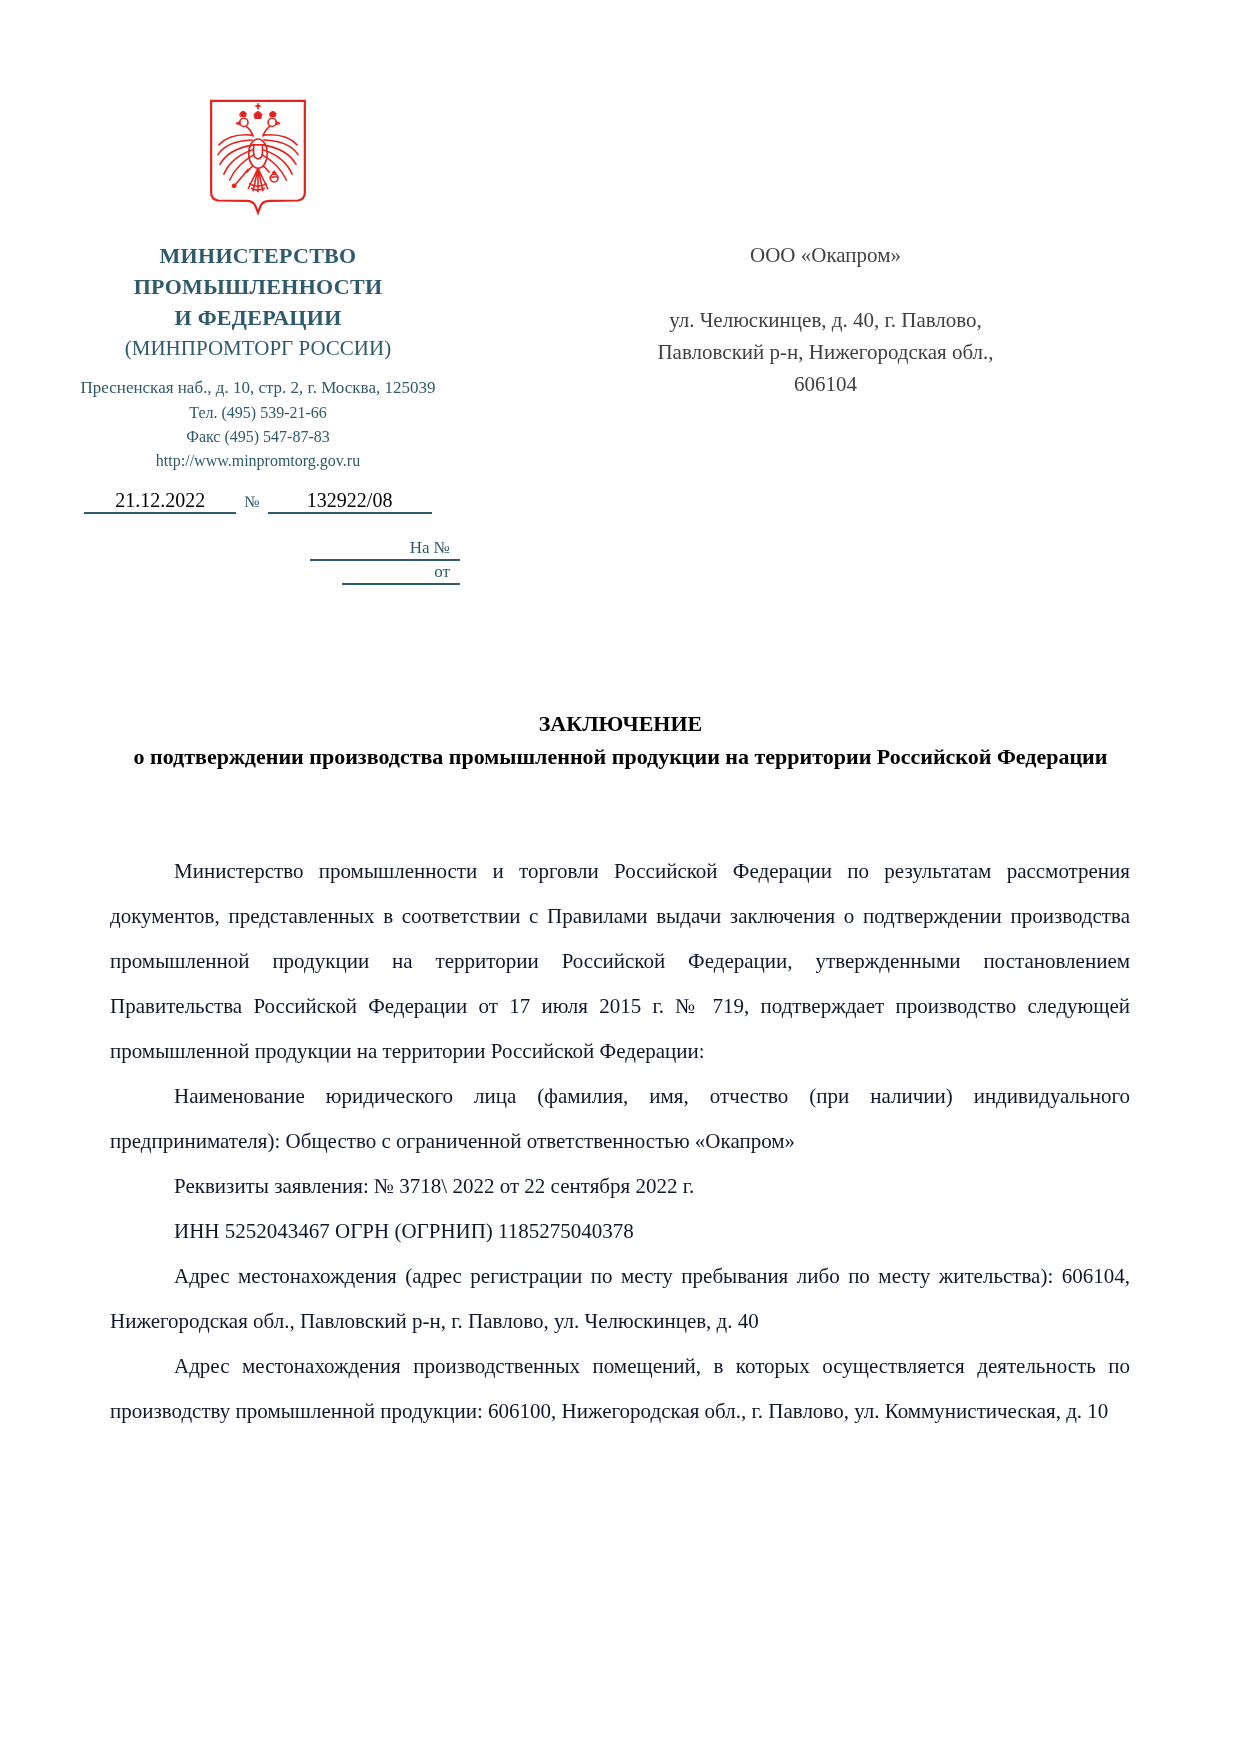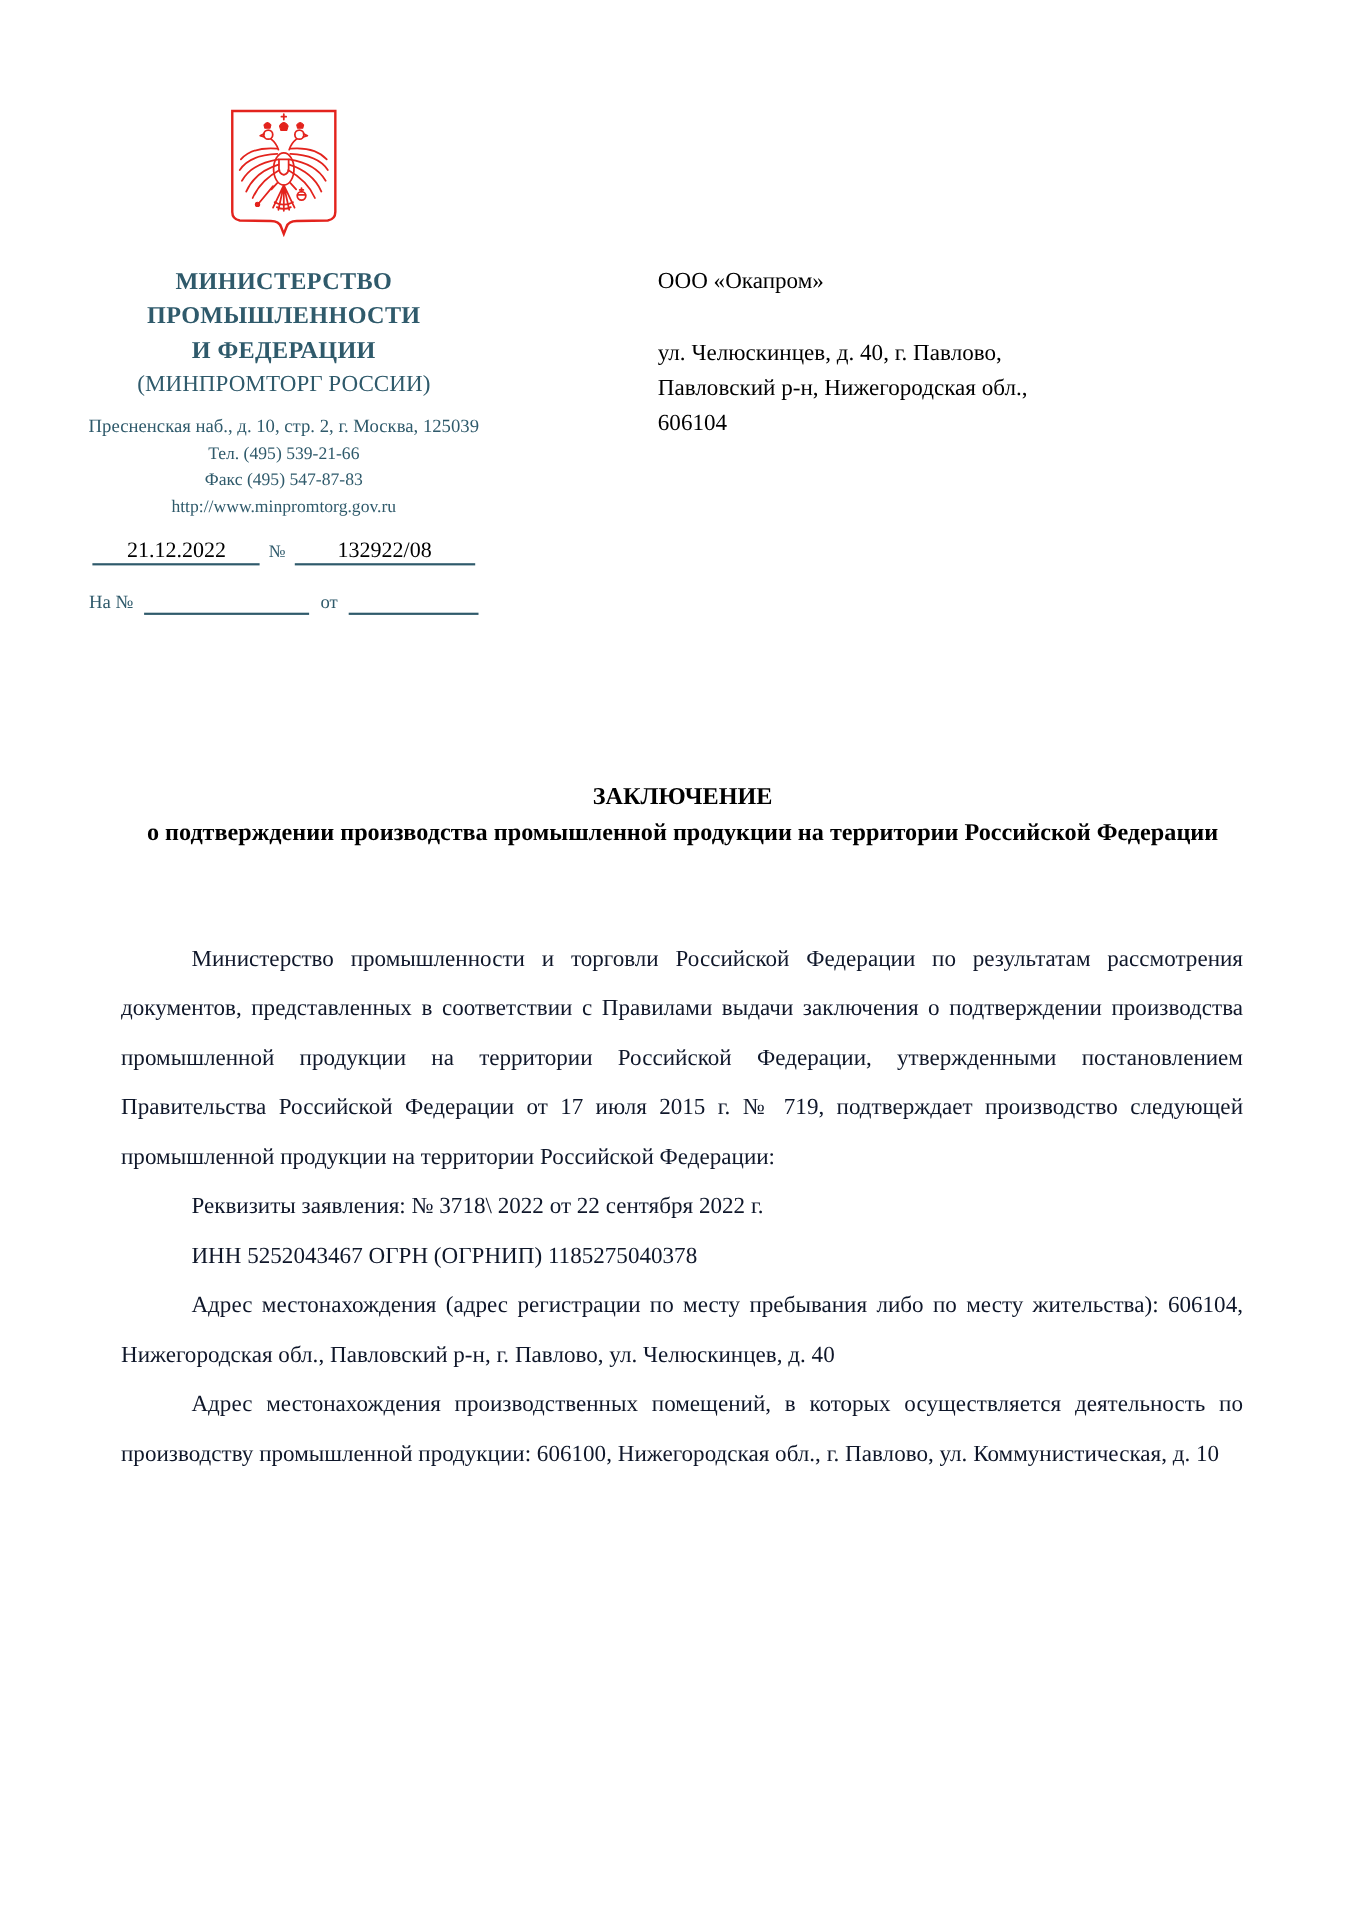--- a/index.html
+++ b/index.html
@@ -46,7 +46,7 @@
   
   .right-col{
     position:absolute;left:598px;top:239px;width:455px;
-    font-size:21px;line-height:32px;color:#000000;
+    text-align:center;font-size:21px;line-height:32px;color:#404040;
   }
   .recipient-name{margin-bottom:33px;}
   

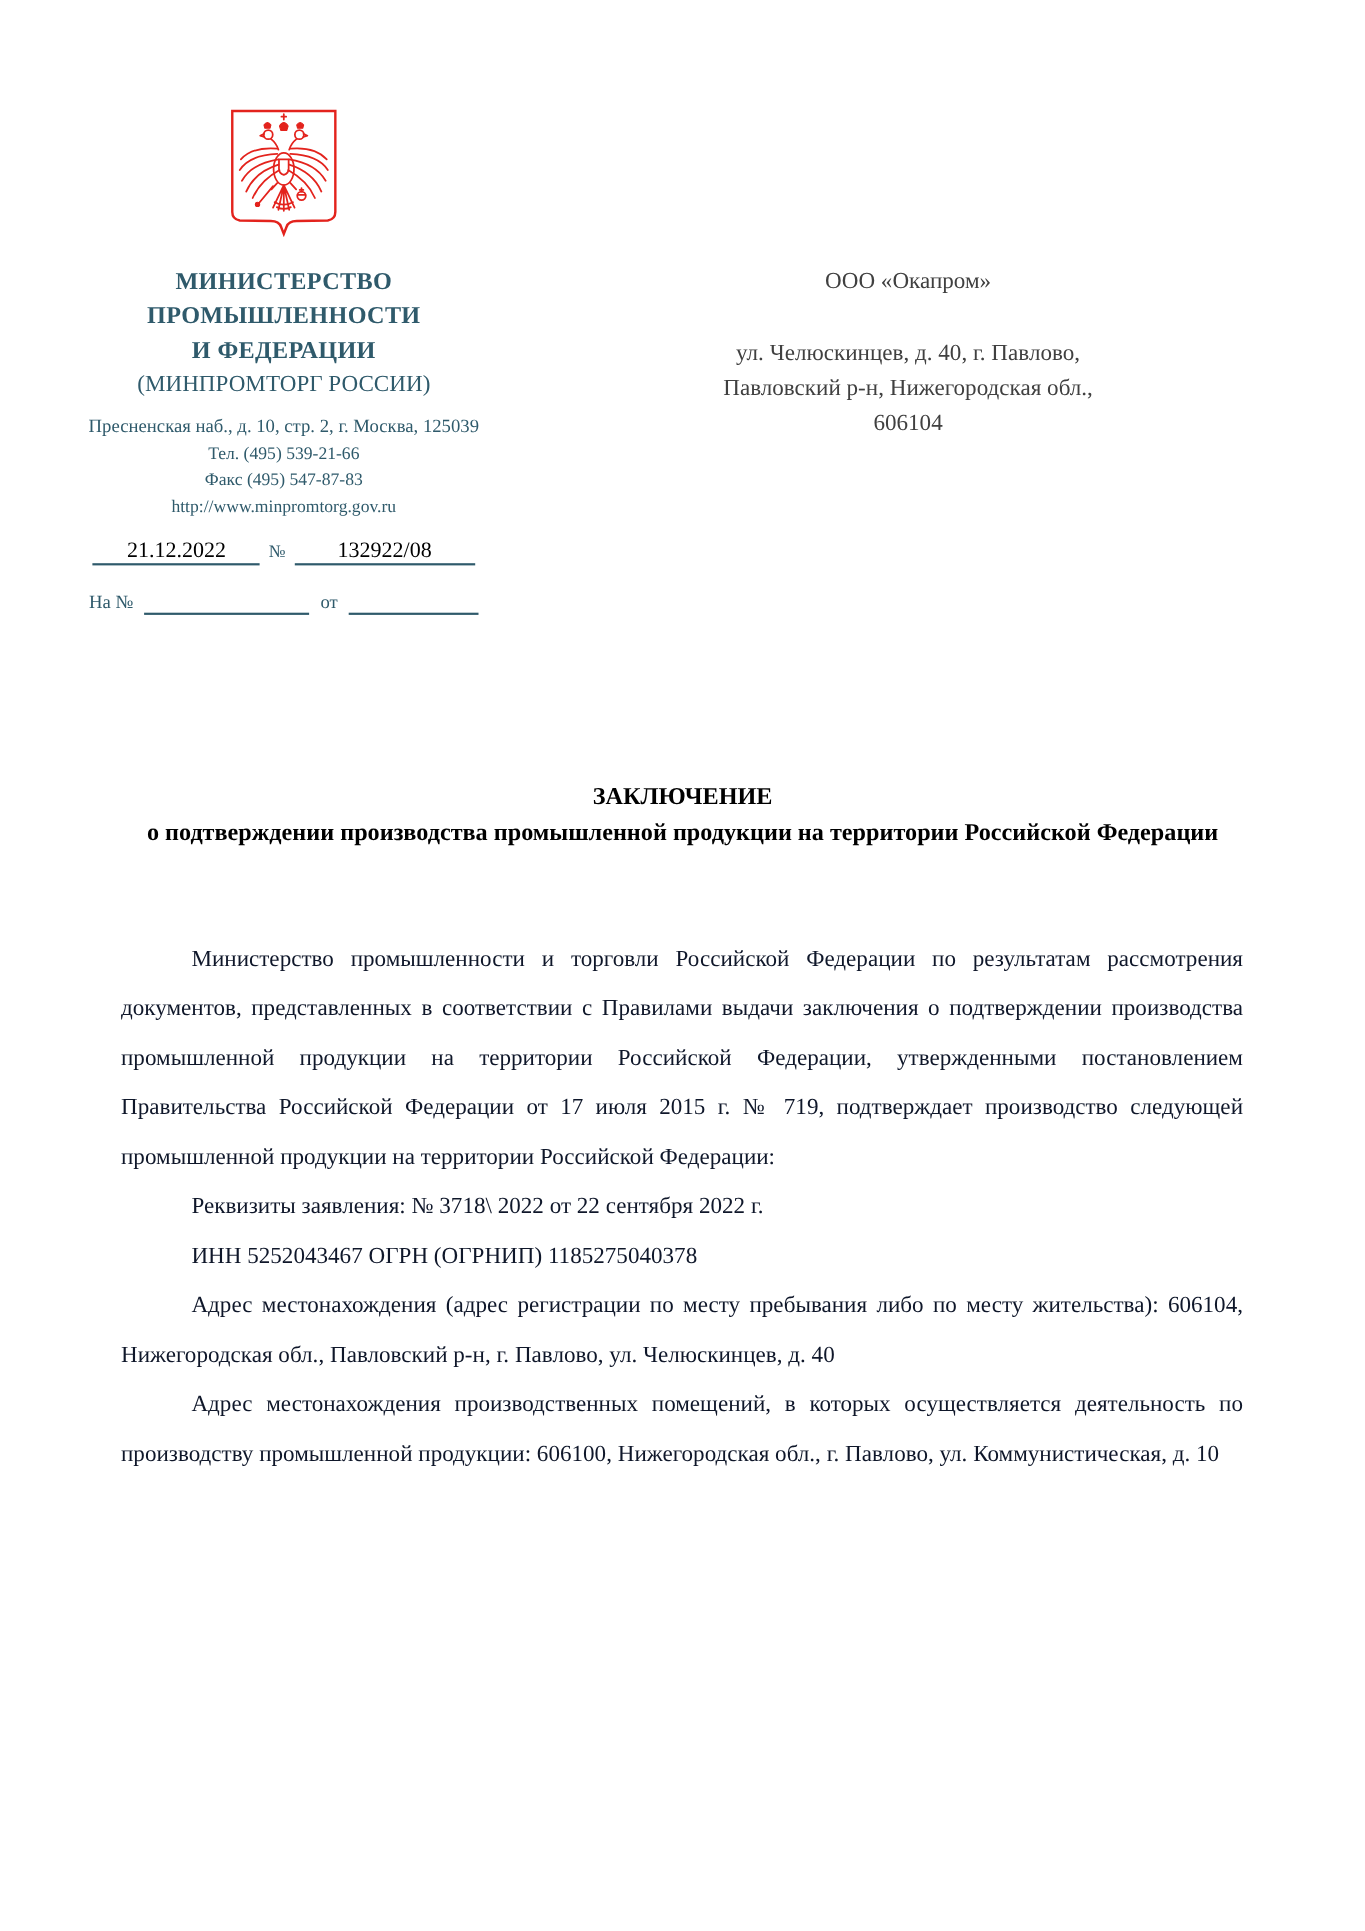--- a/index.html
+++ b/index.html
@@ -37,7 +37,7 @@
   .number-blank{width:164px;}
   .ref-row{
     margin-top:23px;display:flex;justify-content:center;align-items:flex-end;
-    font-size:17px;color:var(--teal);
+    font-size:17px;color:var(--teal);flex-direction:column;
   }
   .ref-label{padding-right:10px;line-height:22px;}
   .ref-blank1{width:150px;}

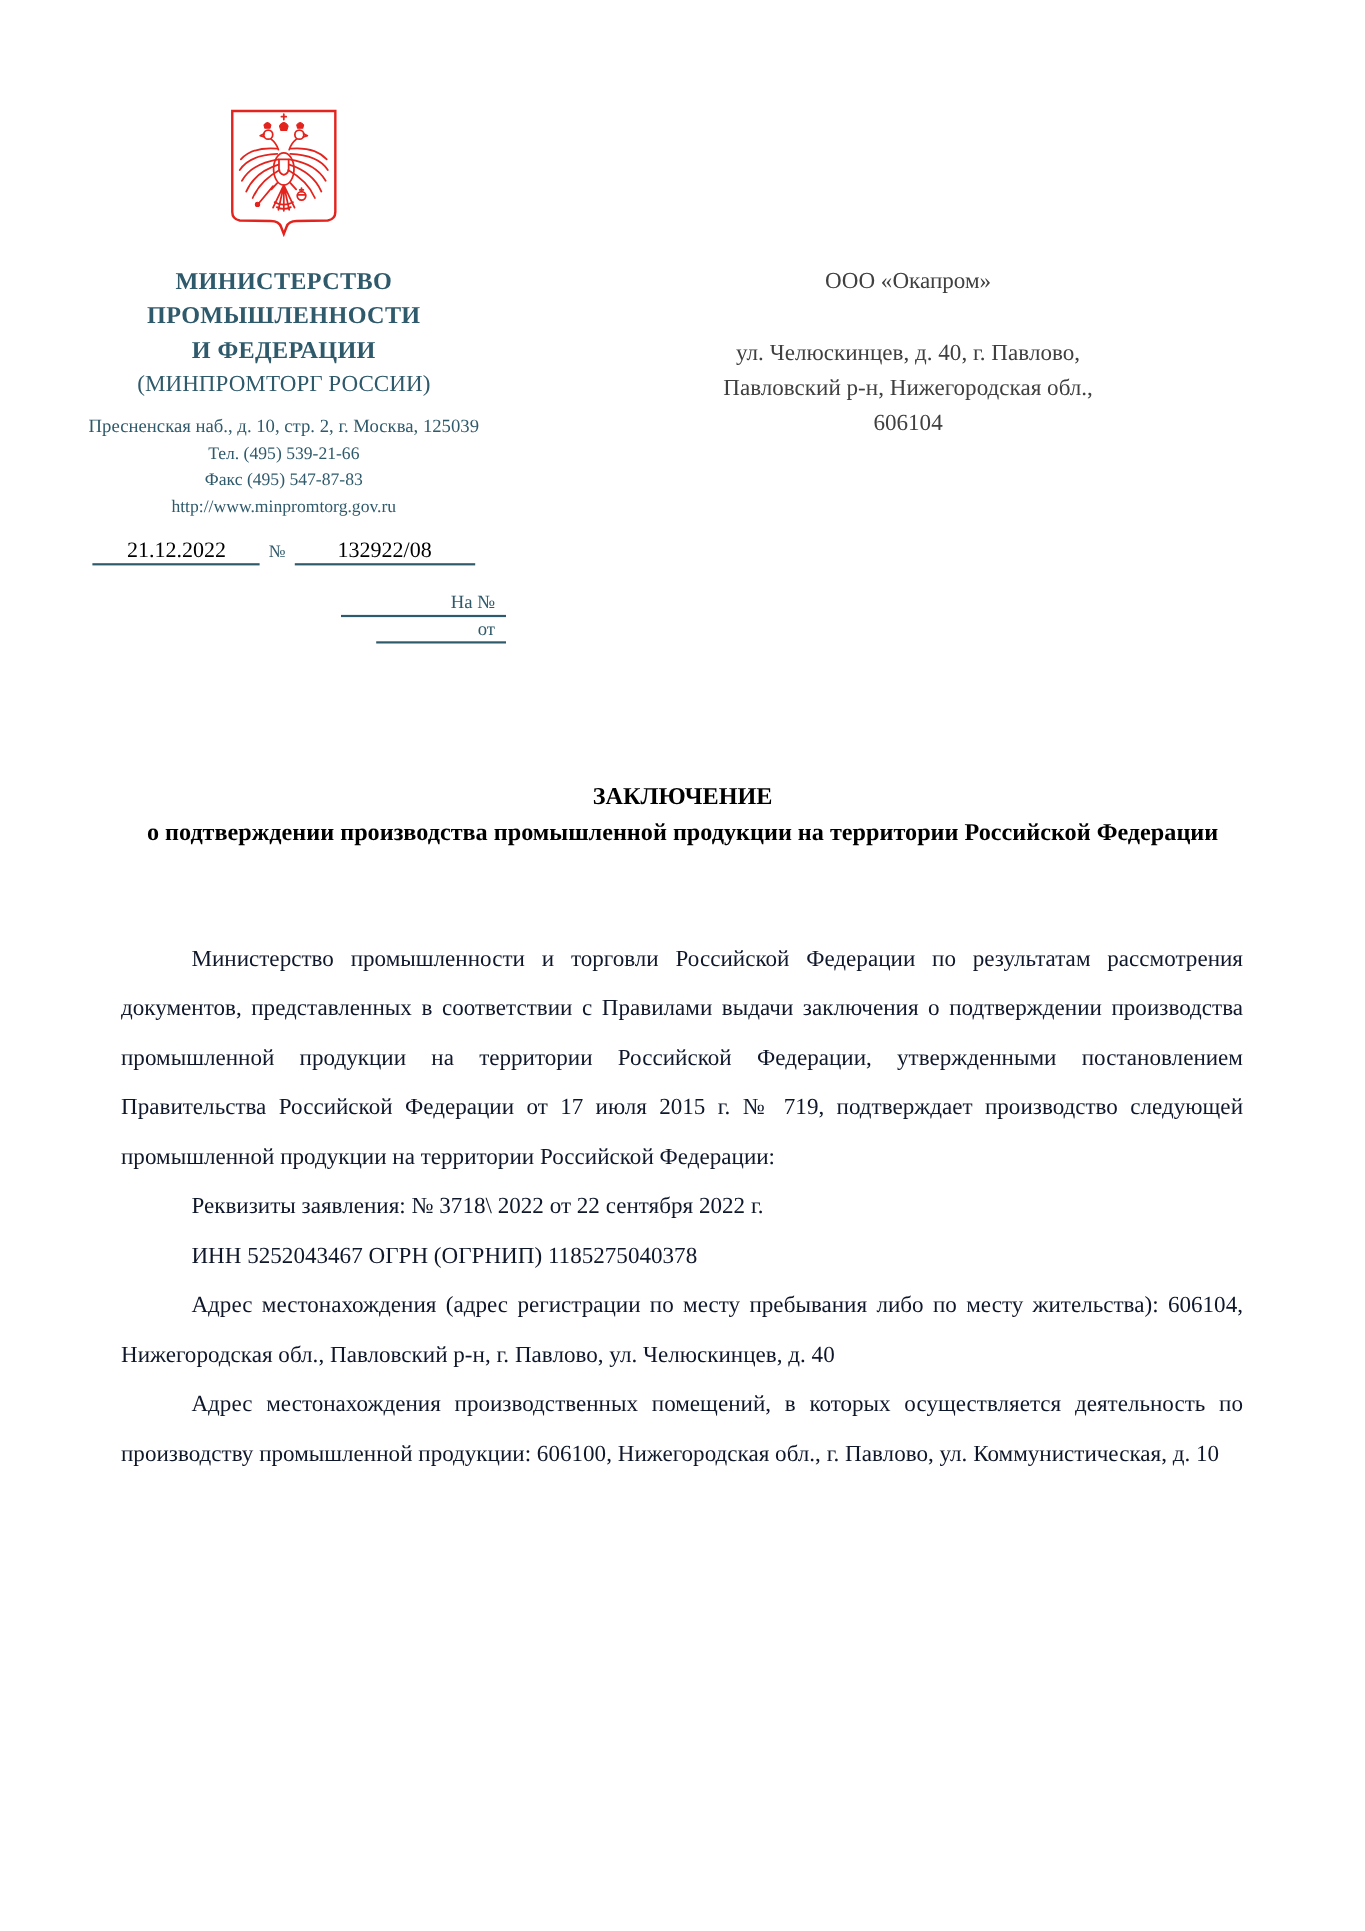--- a/index.html
+++ b/index.html
@@ -159,6 +159,7 @@
 
   <div class="body-text">
     <p>Министерство промышленности и торговли Российской Федерации по результатам рассмотрения документов, представленных в соответствии с Правилами выдачи заключения о подтверждении производства промышленной продукции на территории Российской Федерации, утвержденными постановлением Правительства Российской Федерации от 17 июля 2015 г. № 719, подтверждает производство следующей промышленной продукции на территории Российской Федерации:</p>
+    <p>Наименование юридического лица (фамилия, имя, отчество (при наличии) индивидуального предпринимателя): Общество с ограниченной ответственностью «Окапром»</p>
     <p>Реквизиты заявления: № 3718\ 2022 от 22 сентября 2022 г.</p>
     <p>ИНН 5252043467 ОГРН (ОГРНИП) 1185275040378</p>
     <p>Адрес местонахождения (адрес регистрации по месту пребывания либо по месту жительства): 606104, Нижегородская обл., Павловский р-н, г. Павлово, ул. Челюскинцев, д. 40</p>

